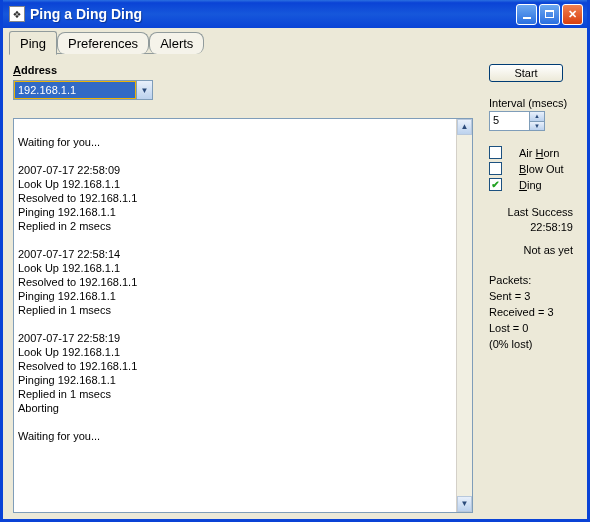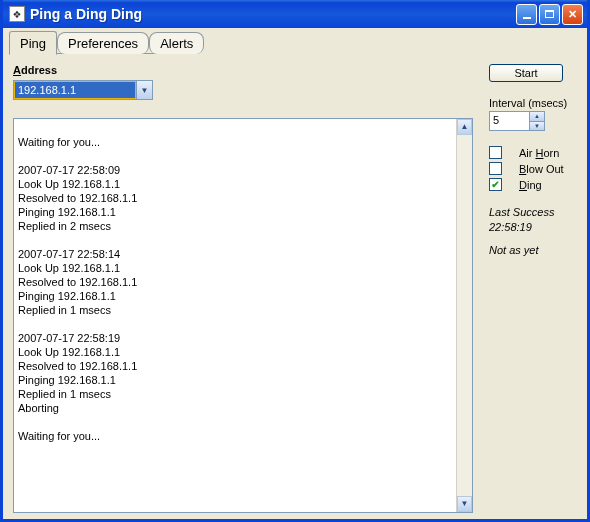--- a/index.html
+++ b/index.html
@@ -230,7 +230,7 @@
     display:flex;align-items:center;justify-content:center;
     font-size:10px;color:#21a121;font-weight:bold;
   }
-  .statblock { margin-top:14px; text-align:left;font-style:italic; }
+  .statblock { margin-top:14px; text-align:right; }
   .statblock div { line-height:15px; }
   .leftstat { margin-top:14px; }
   .leftstat div { line-height:16px; }

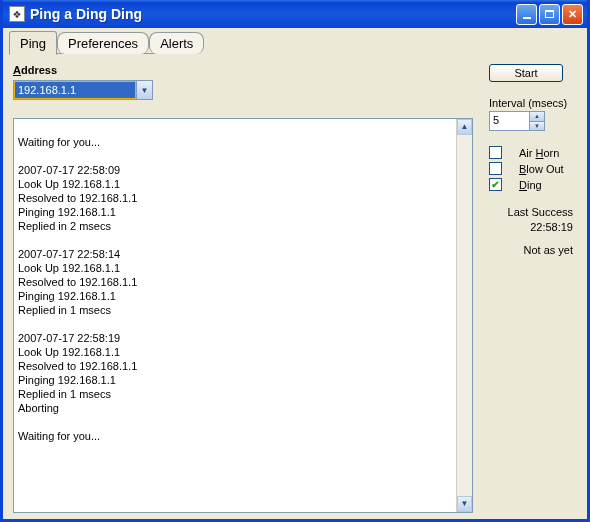--- a/index.html
+++ b/index.html
@@ -337,6 +337,13 @@
           <div>Not as yet</div>
         </div>
 
+        <div class="leftstat">
+          <div>Packets:</div>
+          <div>Sent = 3</div>
+          <div>Received = 3</div>
+          <div>Lost = 0</div>
+          <div>(0% lost)</div>
+        </div>
 
       </div>
     </div>

